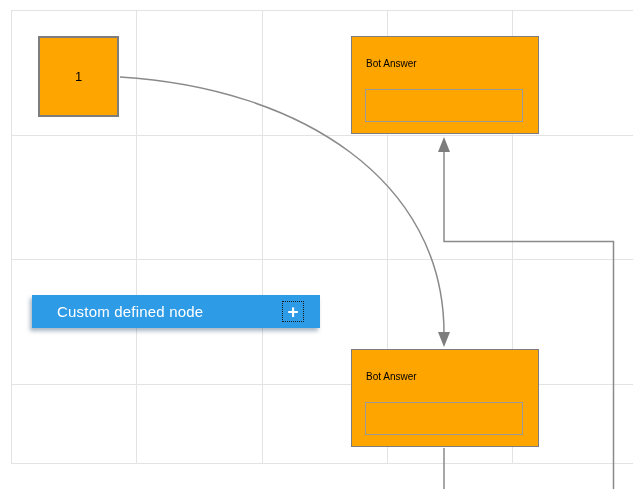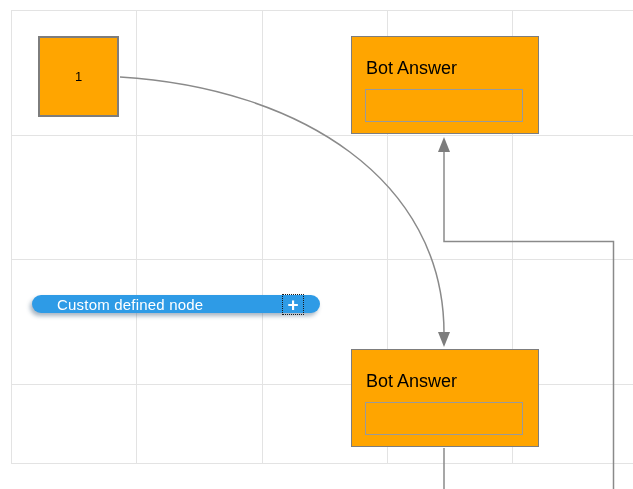--- a/index.html
+++ b/index.html
@@ -41,7 +41,7 @@
   .node-bot .bot-title {
     position: absolute;
     left: 14px; top: 21px;
-    font-size: 18px;
+    font-size: 10px;
     color: #000000;
     white-space: nowrap;
   }

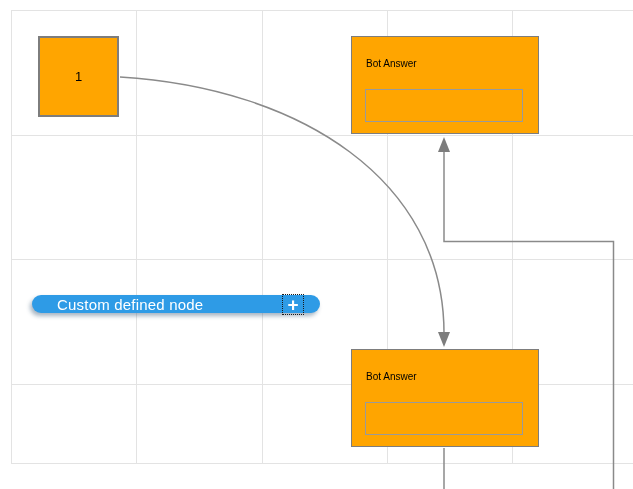--- a/index.html
+++ b/index.html
@@ -57,10 +57,10 @@
     position: absolute;
     z-index: 2;
     left: 32px; top: 295px;
-    width: 288px; height: 18px;
+    width: 288px; height: 33px;
     box-sizing: border-box;
     background: #2e9be6;
-    border-radius: 10px;
+    border-radius: 0;
     box-shadow: -2px 3px 4px rgba(60, 90, 120, 0.45);
     display: flex;
     align-items: center;

